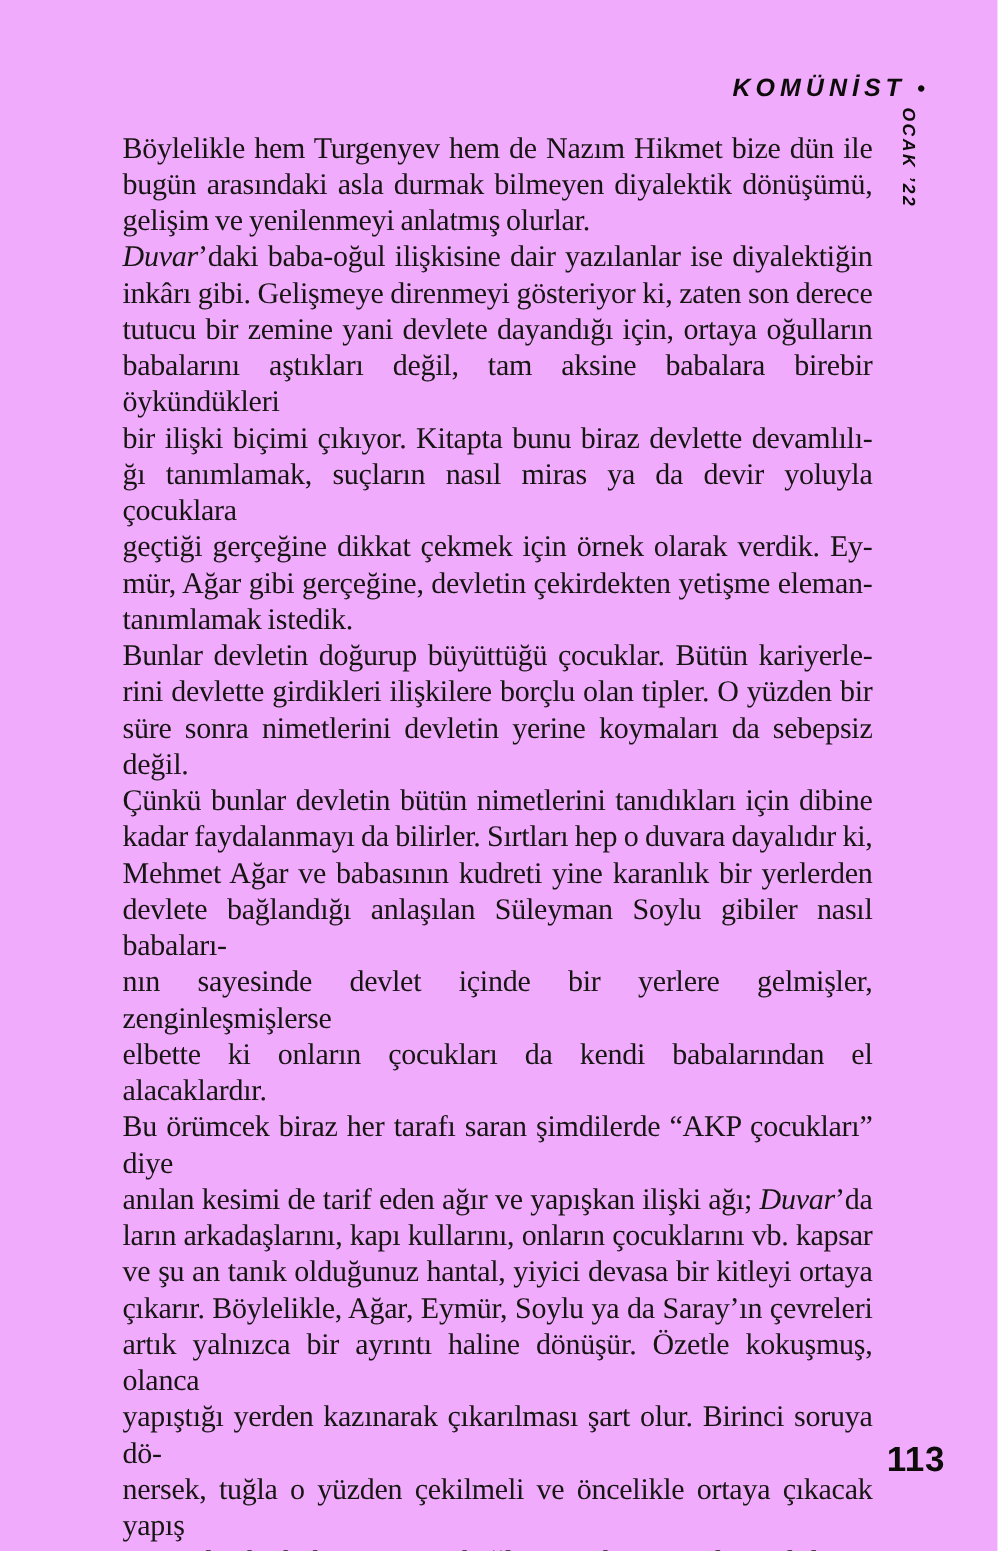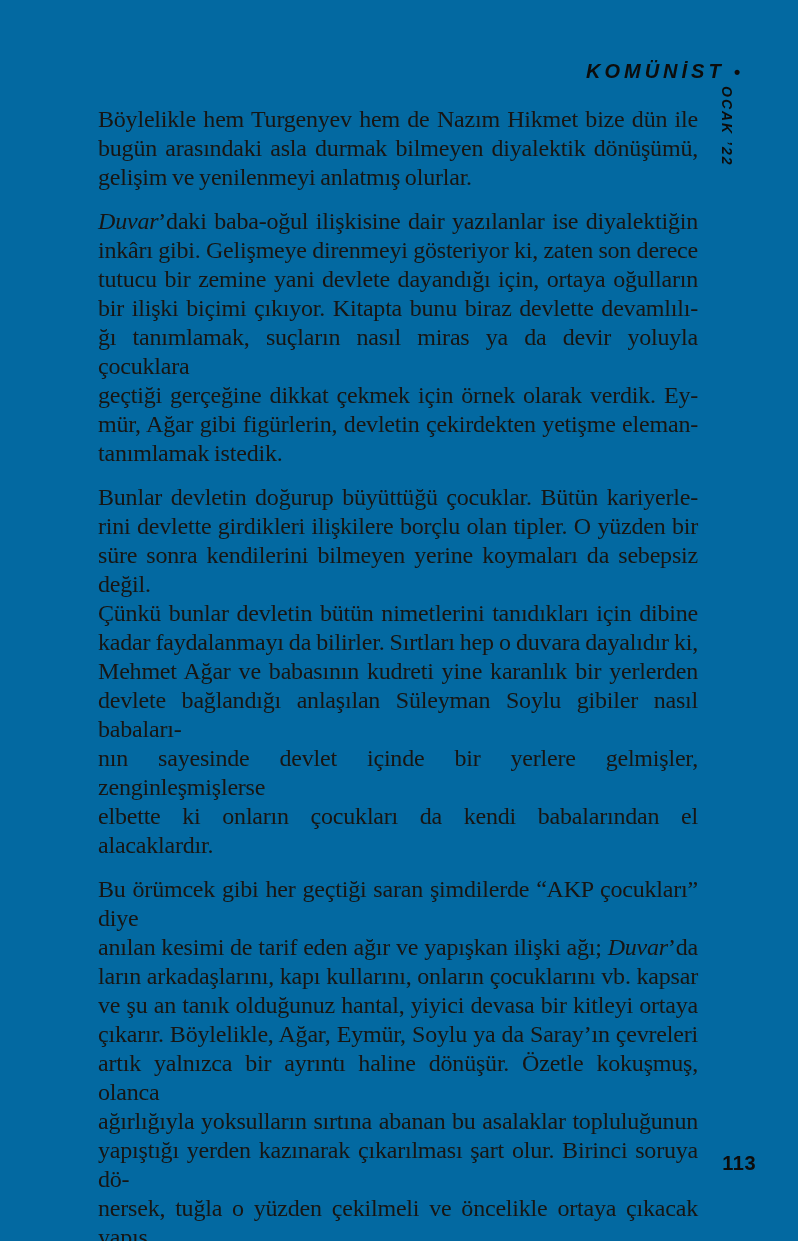--- a/index.html
+++ b/index.html
@@ -7,7 +7,7 @@
     position: relative;
     width: 798px;
     height: 1241px;
-    background: #0369a1;
+    background: #f0abfc;
     overflow: hidden;
     font-family: "Liberation Serif", serif;
     color: #171513;

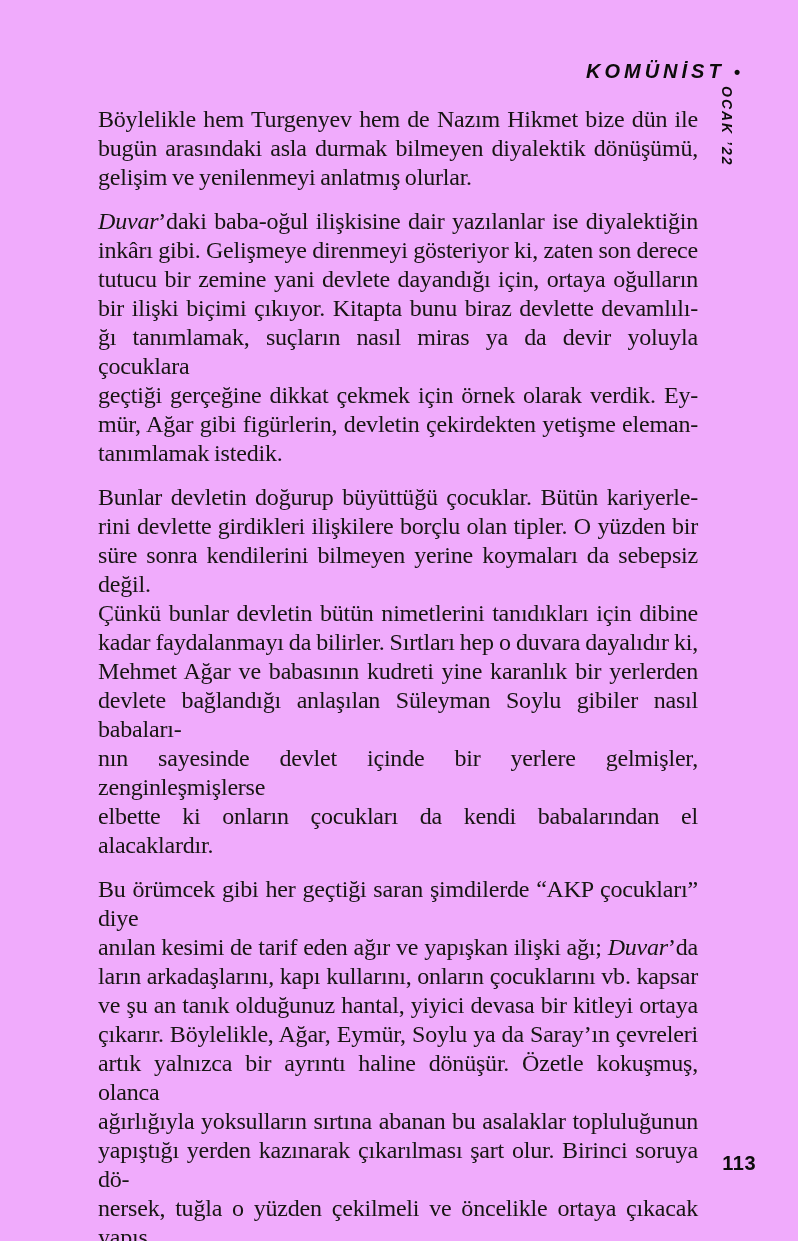--- a/index.html
+++ b/index.html
@@ -62,7 +62,7 @@
     word-spacing: -1px;
     color: #171513;
   }
-  .para + .para { margin-top: 15px; }
+  .para + .para { }
   .line {
     text-align: justify;
     text-align-last: justify;

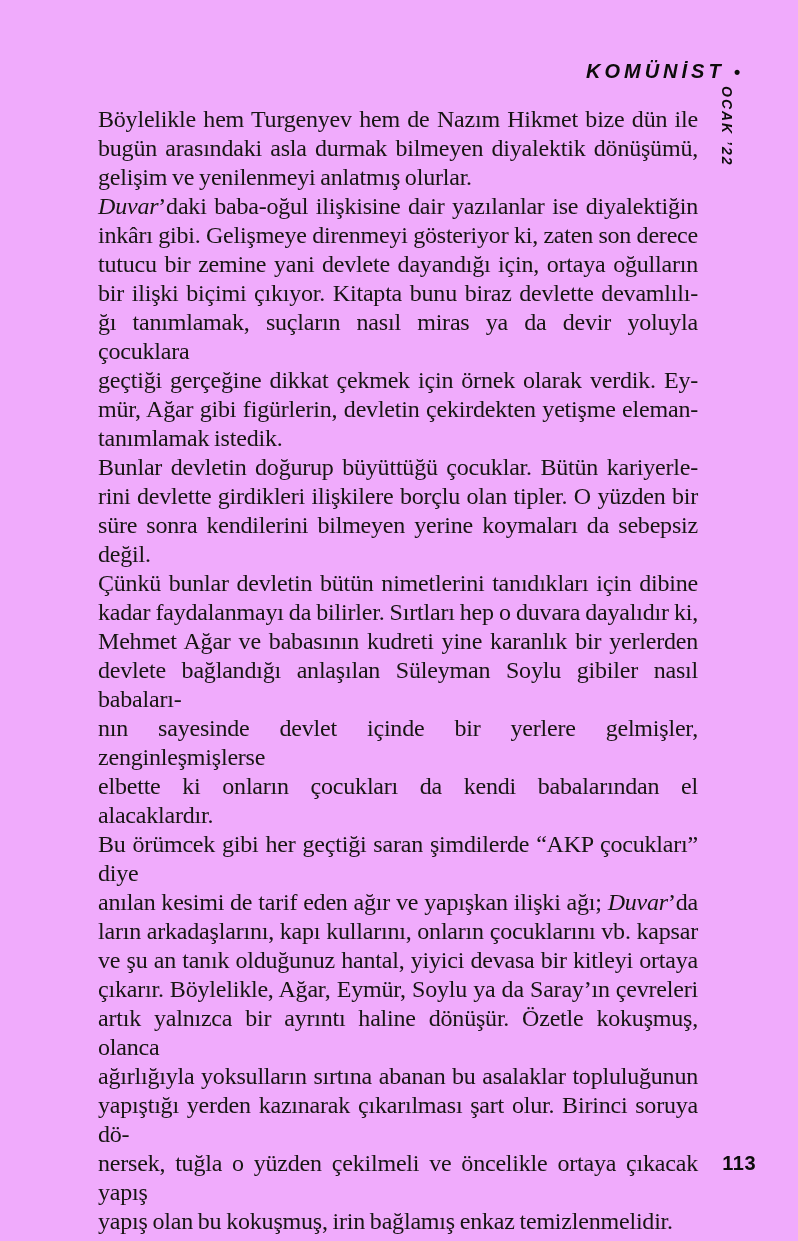--- a/index.html
+++ b/index.html
@@ -106,6 +106,7 @@
         <div class="line"><i>Duvar</i>’daki baba-oğul ilişkisine dair yazılanlar ise diyalektiğin</div>
         <div class="line">inkârı gibi. Gelişmeye direnmeyi gösteriyor ki, zaten son derece</div>
         <div class="line">tutucu bir zemine yani devlete dayandığı için, ortaya oğulların</div>
+        <div class="line">babalarını aştıkları değil, tam aksine babalara birebir öykündükleri</div>
         <div class="line">bir ilişki biçimi çıkıyor. Kitapta bunu biraz devlette devamlılı-</div>
         <div class="line">ğı tanımlamak, suçların nasıl miras ya da devir yoluyla çocuklara</div>
         <div class="line">geçtiği gerçeğine dikkat çekmek için örnek olarak verdik. Ey-</div>

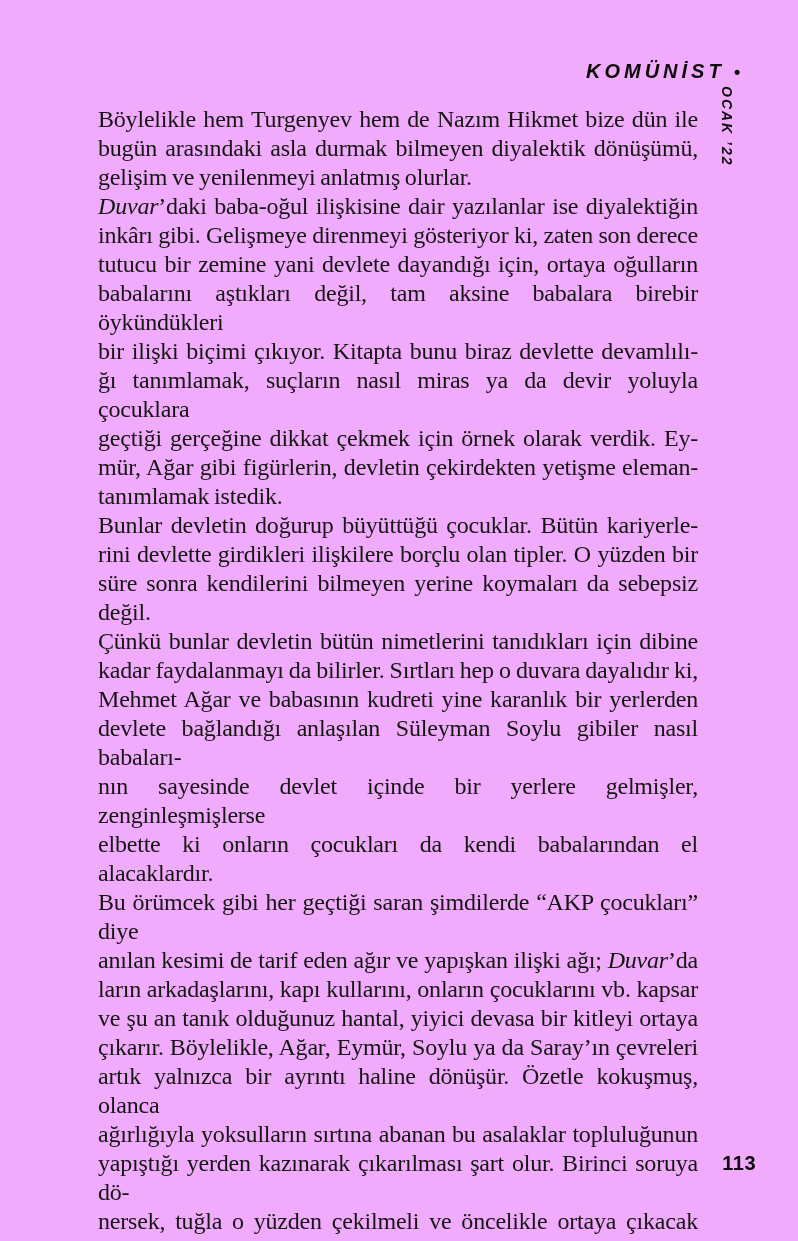--- a/index.html
+++ b/index.html
@@ -110,7 +110,7 @@
         <div class="line">bir ilişki biçimi çıkıyor. Kitapta bunu biraz devlette devamlılı-</div>
         <div class="line">ğı tanımlamak, suçların nasıl miras ya da devir yoluyla çocuklara</div>
         <div class="line">geçtiği gerçeğine dikkat çekmek için örnek olarak verdik. Ey-</div>
-        <div class="line">mür, Ağar gibi figürlerin, devletin çekirdekten yetişme eleman-</div>
+        <div class="line">mür, Ağar gibi gerçeğine, devletin çekirdekten yetişme eleman-</div>
         <div class="line last">tanımlamak istedik.</div>
       </div>
       <div class="para">

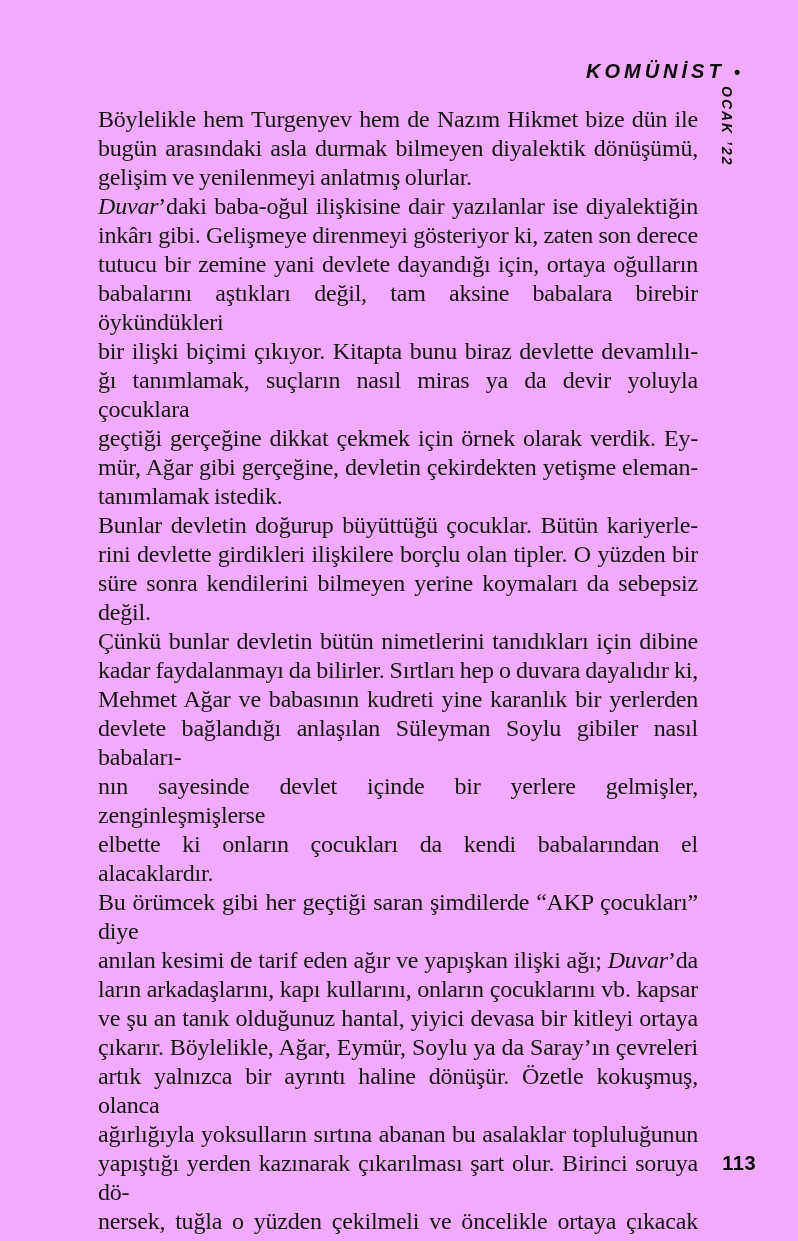--- a/index.html
+++ b/index.html
@@ -116,7 +116,7 @@
       <div class="para">
         <div class="line">Bunlar devletin doğurup büyüttüğü çocuklar. Bütün kariyerle-</div>
         <div class="line">rini devlette girdikleri ilişkilere borçlu olan tipler. O yüzden bir</div>
-        <div class="line">süre sonra kendilerini bilmeyen yerine koymaları da sebepsiz değil.</div>
+        <div class="line">süre sonra nimetlerini devletin yerine koymaları da sebepsiz değil.</div>
         <div class="line">Çünkü bunlar devletin bütün nimetlerini tanıdıkları için dibine</div>
         <div class="line">kadar faydalanmayı da bilirler. Sırtları hep o duvara dayalıdır ki,</div>
         <div class="line">Mehmet Ağar ve babasının kudreti yine karanlık bir yerlerden</div>

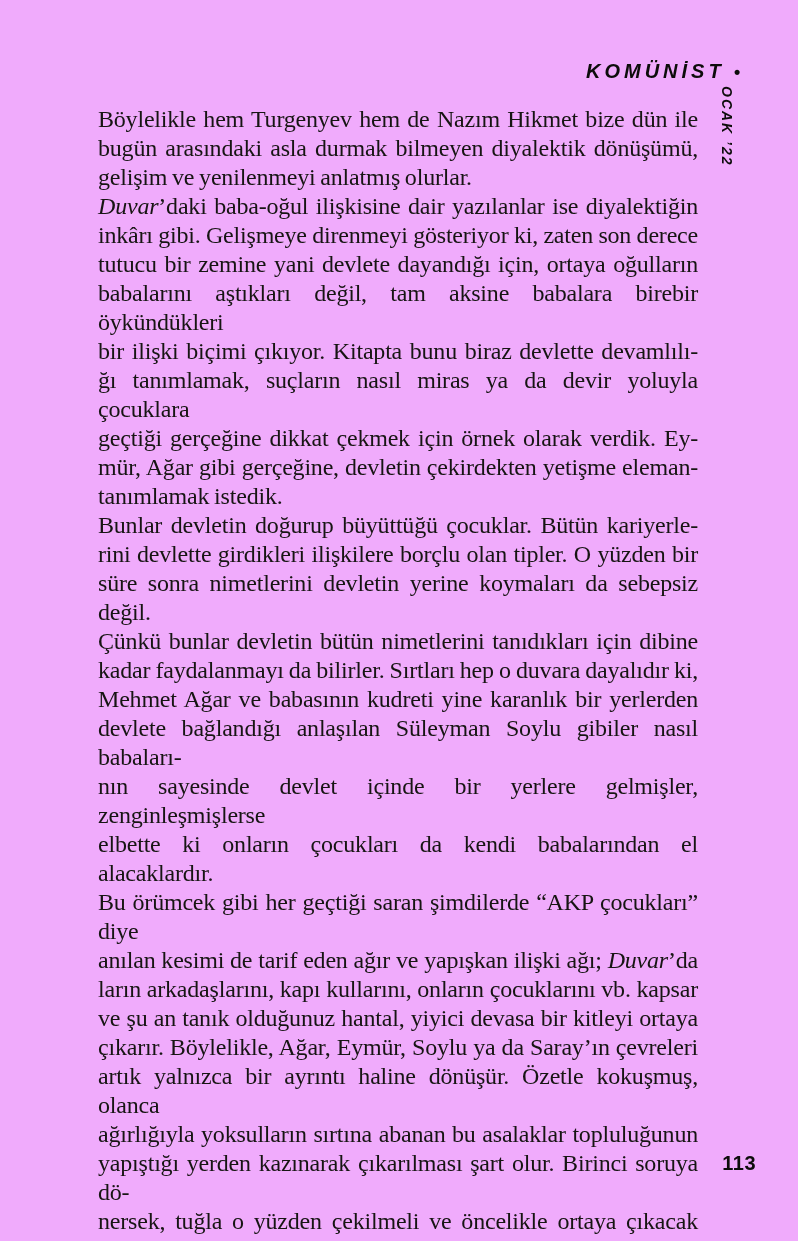--- a/index.html
+++ b/index.html
@@ -125,7 +125,7 @@
         <div class="line last">elbette ki onların çocukları da kendi babalarından el alacaklardır.</div>
       </div>
       <div class="para">
-        <div class="line">Bu örümcek gibi her geçtiği saran şimdilerde “AKP çocukları” diye</div>
+        <div class="line">Bu örümcek biraz her tarafı saran şimdilerde “AKP çocukları” diye</div>
         <div class="line">anılan kesimi de tarif eden ağır ve yapışkan ilişki ağı; <i>Duvar</i>’da</div>
         <div class="line">ların arkadaşlarını, kapı kullarını, onların çocuklarını vb. kapsar</div>
         <div class="line">ve şu an tanık olduğunuz hantal, yiyici devasa bir kitleyi ortaya</div>

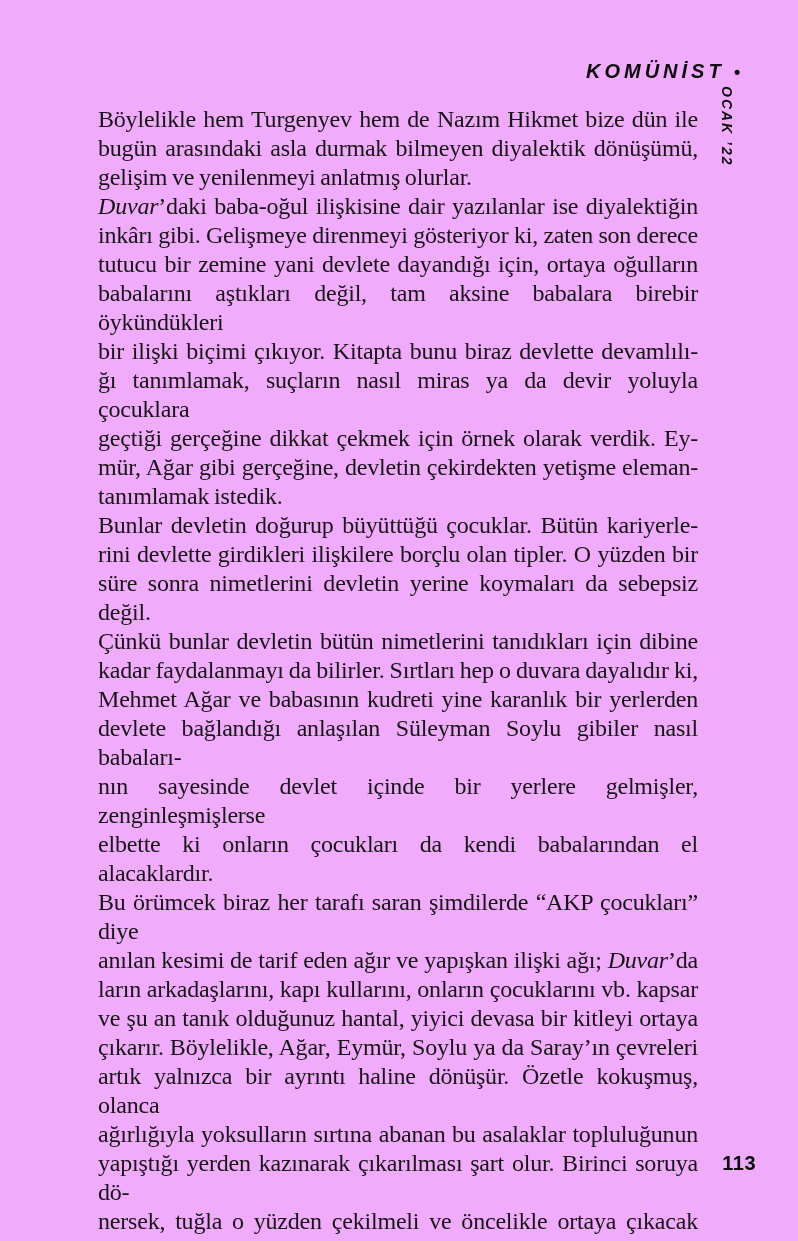--- a/index.html
+++ b/index.html
@@ -131,7 +131,6 @@
         <div class="line">ve şu an tanık olduğunuz hantal, yiyici devasa bir kitleyi ortaya</div>
         <div class="line">çıkarır. Böylelikle, Ağar, Eymür, Soylu ya da Saray’ın çevreleri</div>
         <div class="line">artık yalnızca bir ayrıntı haline dönüşür. Özetle kokuşmuş, olanca</div>
-        <div class="line">ağırlığıyla yoksulların sırtına abanan bu asalaklar topluluğunun</div>
         <div class="line">yapıştığı yerden kazınarak çıkarılması şart olur. Birinci soruya dö-</div>
         <div class="line">nersek, tuğla o yüzden çekilmeli ve öncelikle ortaya çıkacak yapış</div>
         <div class="line last">yapış olan bu kokuşmuş, irin bağlamış enkaz temizlenmelidir.</div>

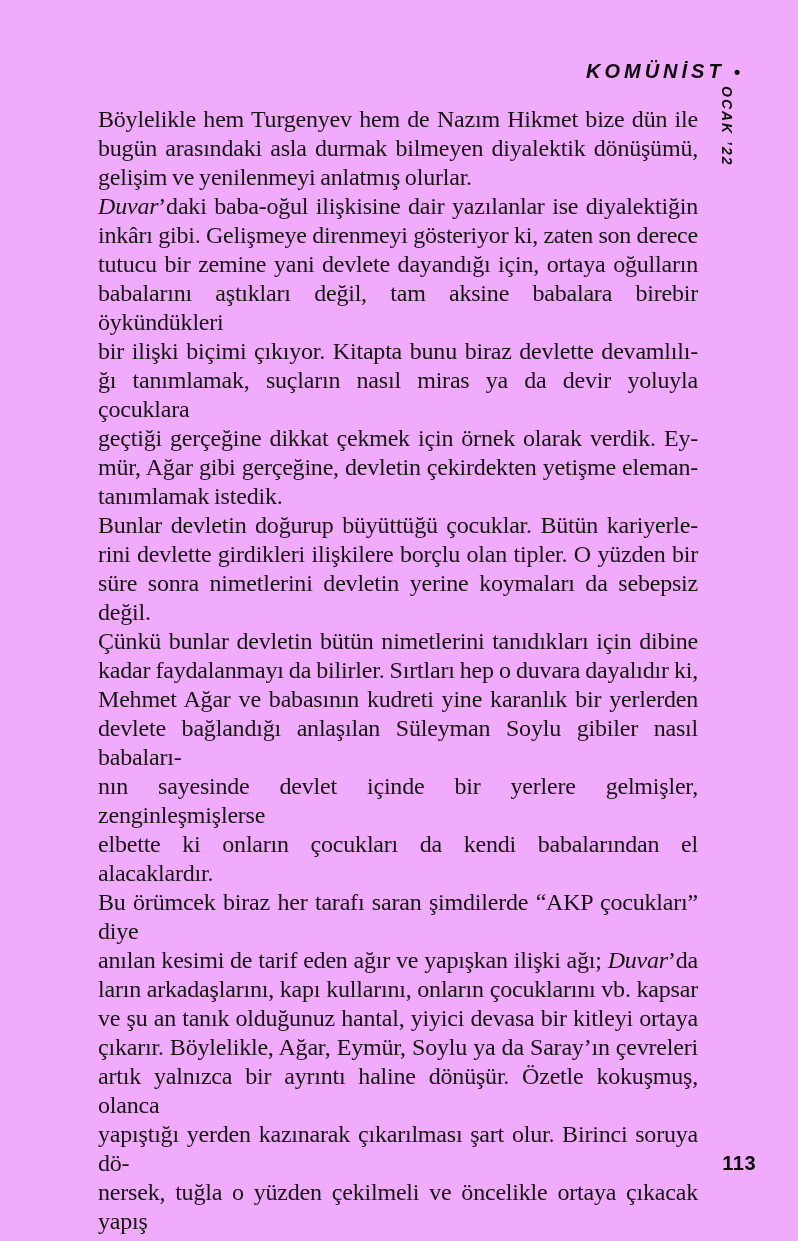--- a/index.html
+++ b/index.html
@@ -78,7 +78,7 @@
     right: 42px;
     font-family: "Liberation Sans", sans-serif;
     font-weight: 700;
-    font-size: 20px;
+    font-size: 28px;
     letter-spacing: 0.5px;
     color: #0d0c0b;
   }

